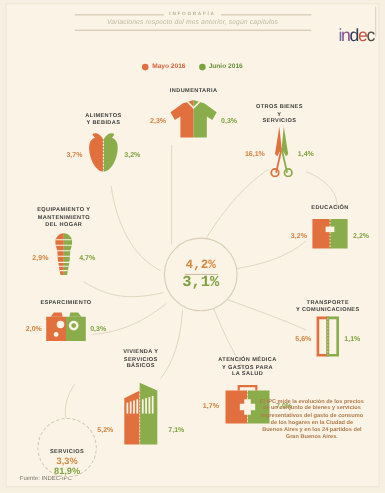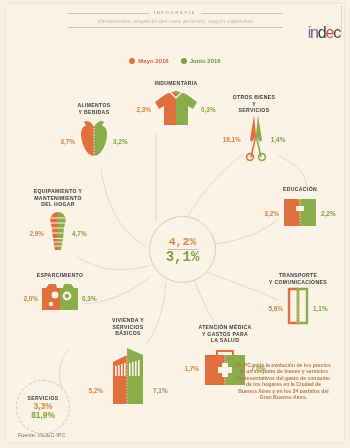--- a/index.html
+++ b/index.html
@@ -148,7 +148,7 @@
   </div>
 
 
-  <div class="bub" style="left:10px;top:376px;">
+  <div class="bub" style="left:28px;top:376px;justify-content:flex-end;">
     <div class="bcap">SERVICIOS</div>
     <div class="b1">3,3%</div>
     <div class="b2">81,9%</div>

